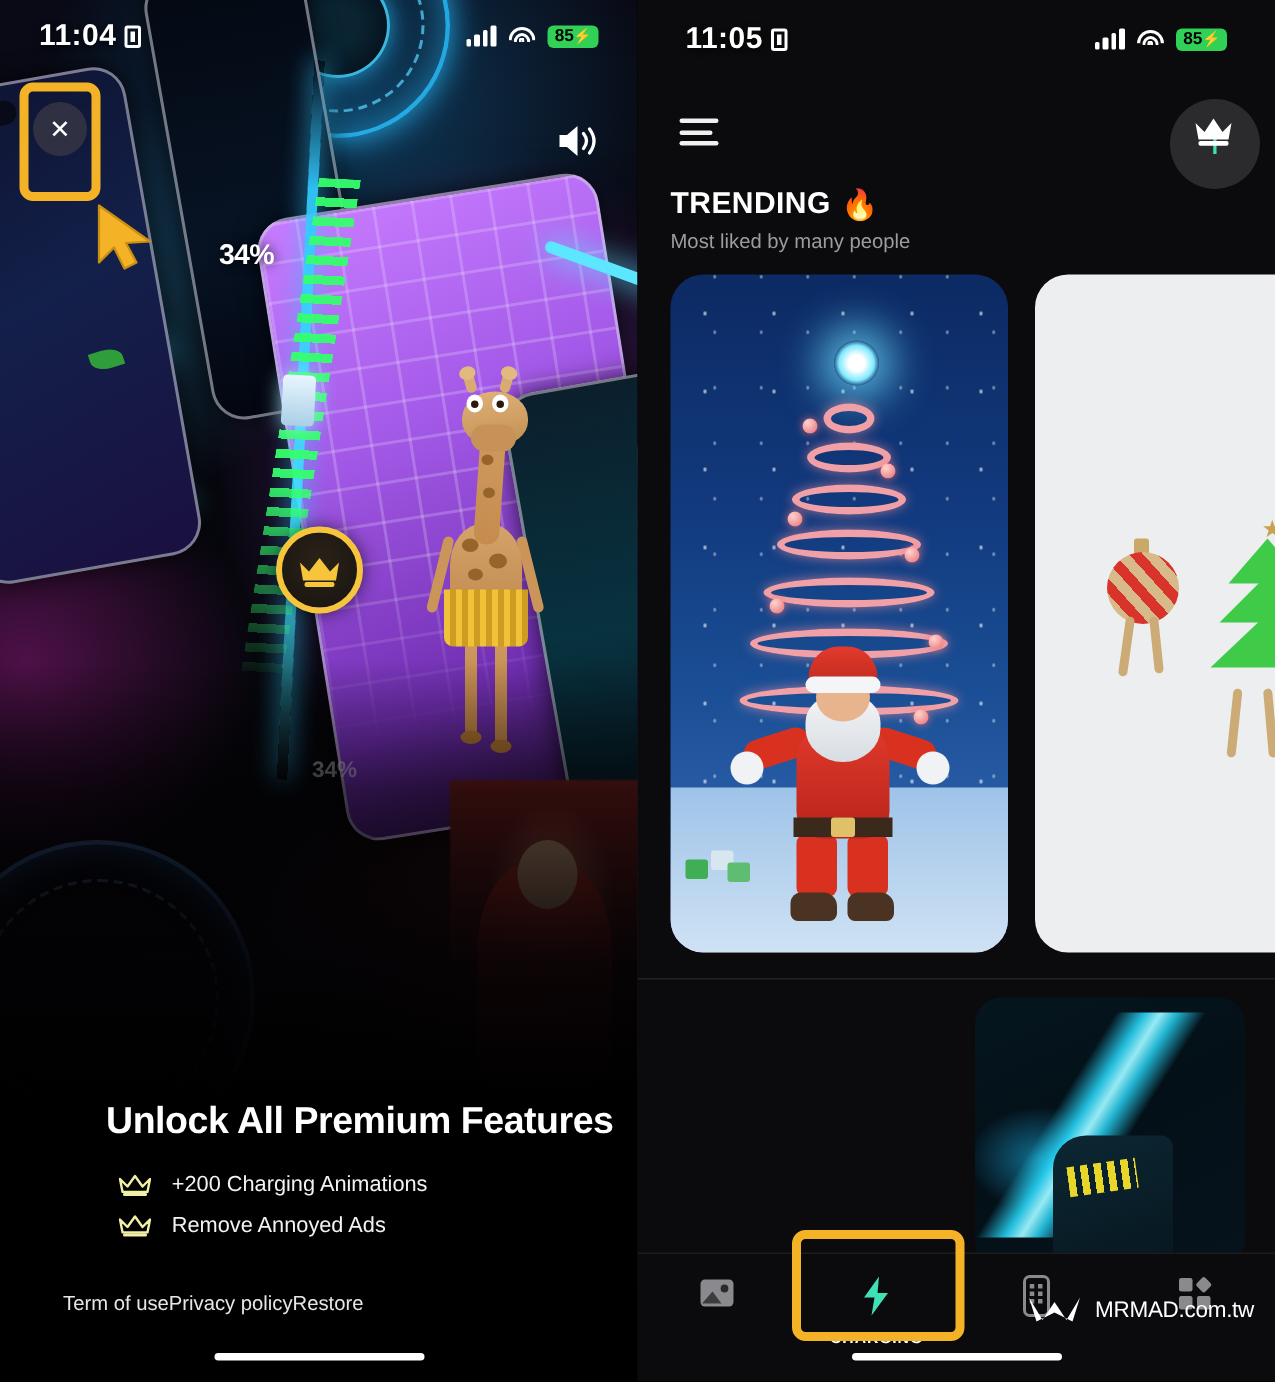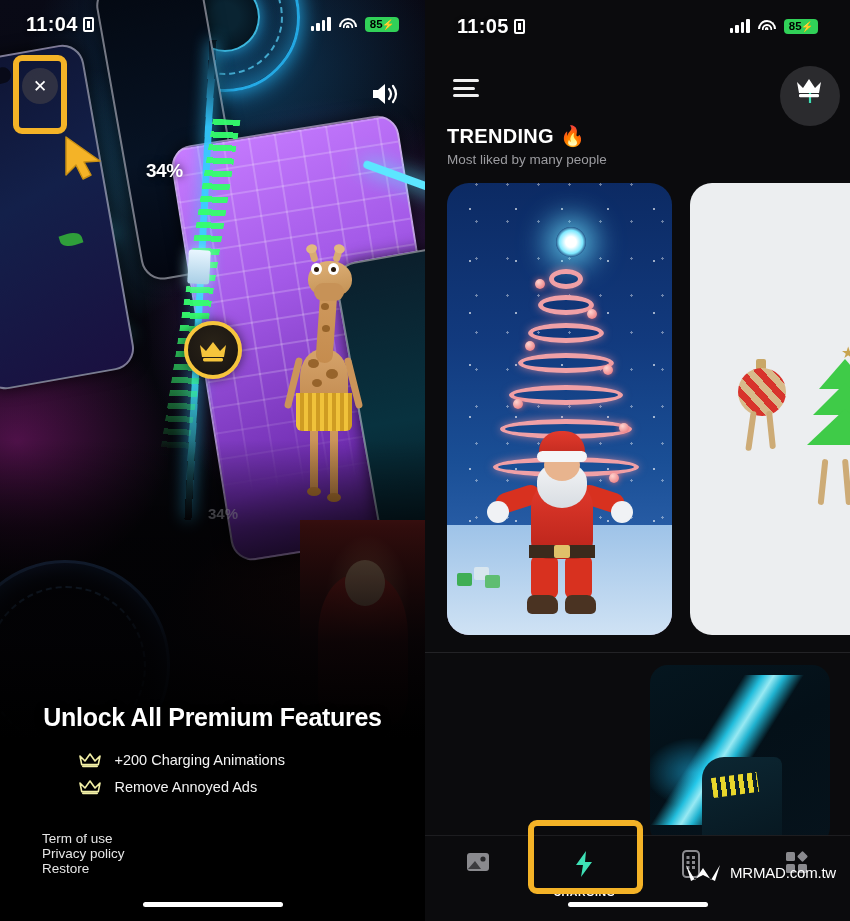--- a/index.html
+++ b/index.html
@@ -205,7 +205,7 @@
     box-shadow:0 0 12px rgba(0,0,0,.6);
   }
   .paywall-title {
-    color:#fff; font-size:25px; font-weight:bold; text-align:center;
+    color:#fff; font-size:25px; font-weight:bold; text-align:right;
     letter-spacing:-.3px; margin-bottom:20px; text-shadow:0 2px 8px rgba(0,0,0,.9);
   }
   .feature-list { width:268px; margin:0 auto 14px; display:flex; flex-direction:column; gap:11px; }

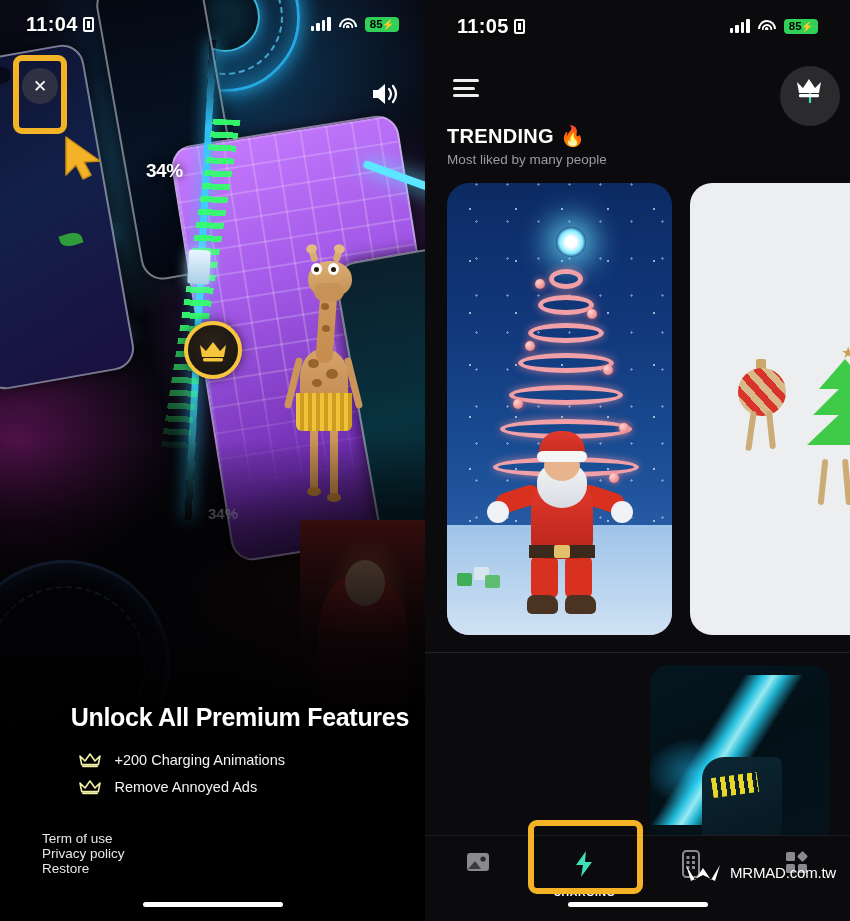--- a/index.html
+++ b/index.html
@@ -228,7 +228,7 @@
     display:flex; align-items:center; justify-content:center;
     color:#fff; font-size:22px; font-weight:bold; letter-spacing:1.2px;
   }
-  .legal-row { display:flex; justify-content:center; padding:22px 26px 0;flex-direction:column; }
+  .legal-row { display:flex; justify-content:flex-start; padding:22px 26px 0; }
   .legal-row div { color:#e6e6e6; font-size:13.5px; }
   .home-ind { width:140px; height:5px; border-radius:3px; background:#fff; margin:26px auto 0; }
 

